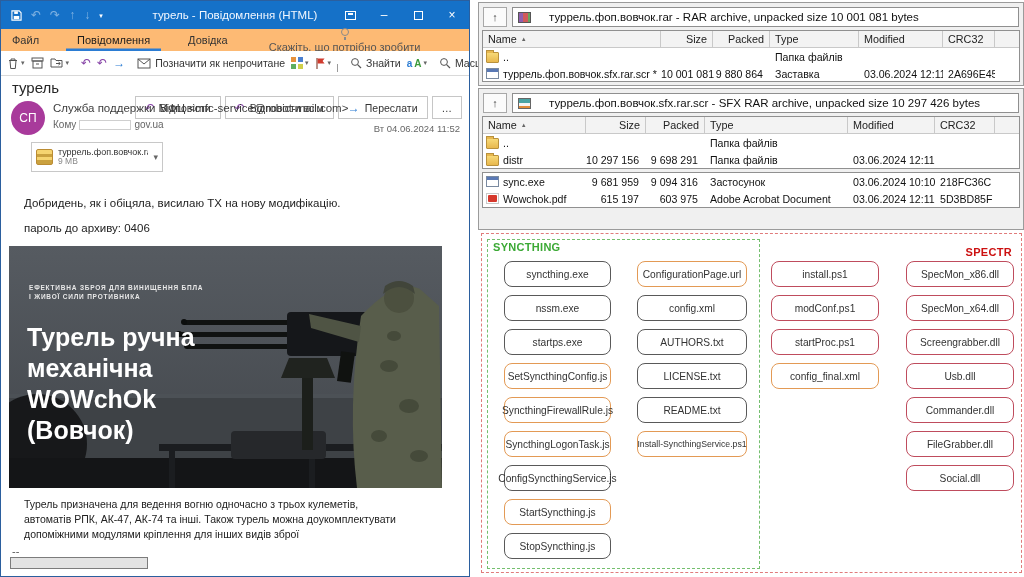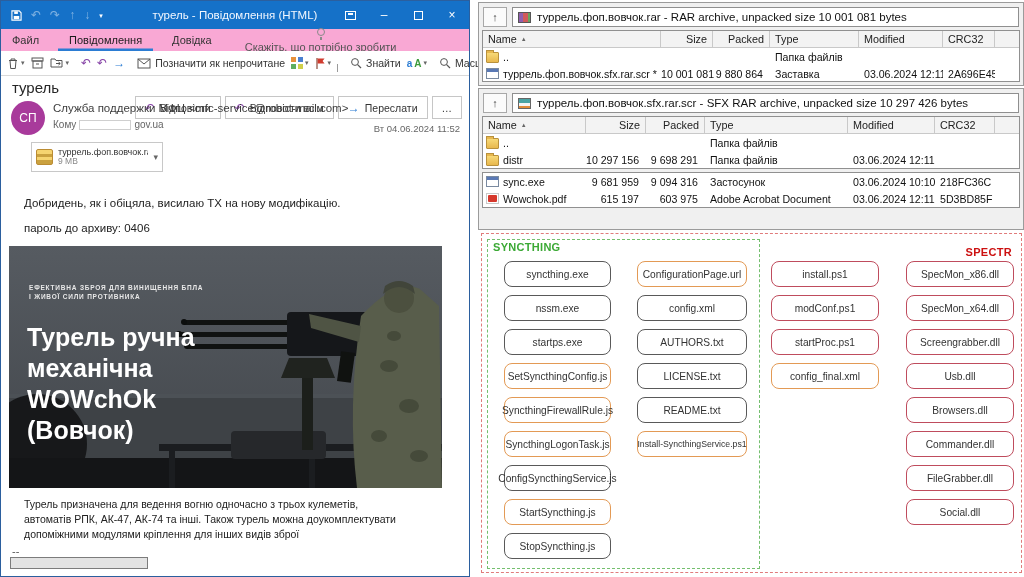--- a/index.html
+++ b/index.html
@@ -85,7 +85,7 @@
   .up-btn { width:24px; height:20px; background:#fbfbfb; border:1px solid #a8a8a8; display:flex;
             align-items:center; justify-content:center; font-size:11px; color:#444; }
   .addr { flex:1; height:20px; background:#fff; border:1px solid #8f8f8f; display:flex; align-items:center;
-          gap:6px; padding:0 5px; font-size:11.5px; color:#111; white-space:nowrap; overflow:hidden; }
+          gap:18px; padding:0 5px; font-size:11.5px; color:#111; white-space:nowrap; overflow:hidden; }
   .fi { width:13px; height:11px; flex:0 0 auto; display:inline-block; position:relative; }
   .fi-rar { background:repeating-linear-gradient(90deg,#8f5fae 0 4px,#d05a5a 4px 9px,#67a45f 9px 13px); border:1px solid #555; }
   .fi-sfx { background:linear-gradient(#4aa3a3 0 4px,#f4f4f4 4px 7px,#e08b3a 7px 11px); border:1px solid #666; }

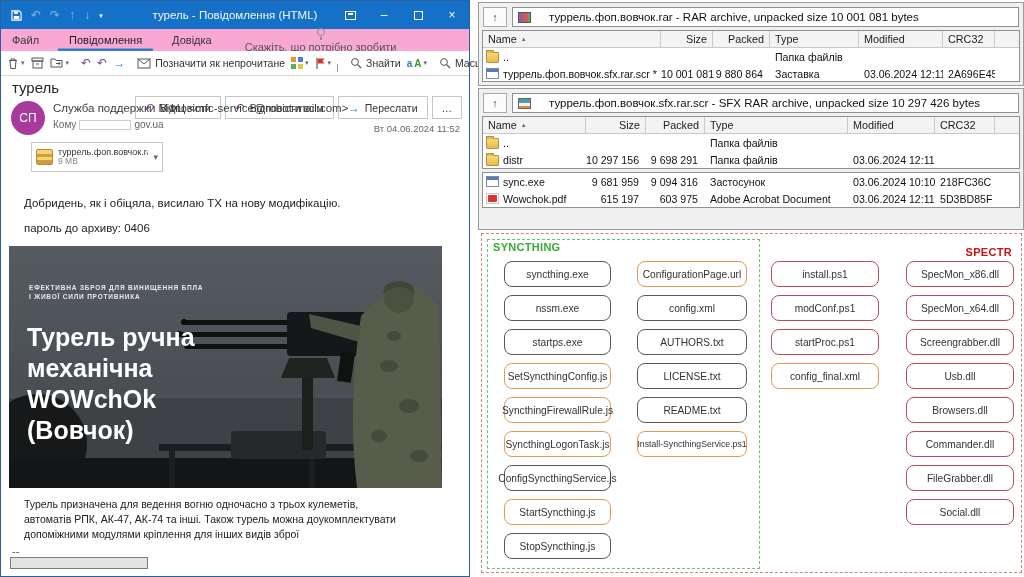--- a/index.html
+++ b/index.html
@@ -21,8 +21,8 @@
   .wbtn .ribicon { width:11px; height:9px; border:1px solid #fff; display:block; position:relative; }
   .wbtn .ribicon::after{ content:""; position:absolute; left:2px; top:1px; width:5px; height:2px; background:#fff; }
 
-  .menubar { position:absolute; left:0; top:28px; right:0; height:22px; background:#f9a8d4;
-             display:flex; align-items:center; gap:8px; font-size:11px; color:#333; }
+  .menubar { position:absolute; left:0; top:28px; right:0; height:22px; background:#fdba74;
+             display:flex; align-items:center; gap:16px; font-size:11px; color:#333; }
   .mtab { padding:0 11px; height:100%; display:flex; align-items:center; }
   .mtab.active { font-weight:normal; color:#1b1b1b; box-shadow:inset 0 -2.5px 0 #2b7cd3; }
   .tellme { display:flex; align-items:center; gap:5px; margin-left:14px; color:#555;flex-direction:column; }

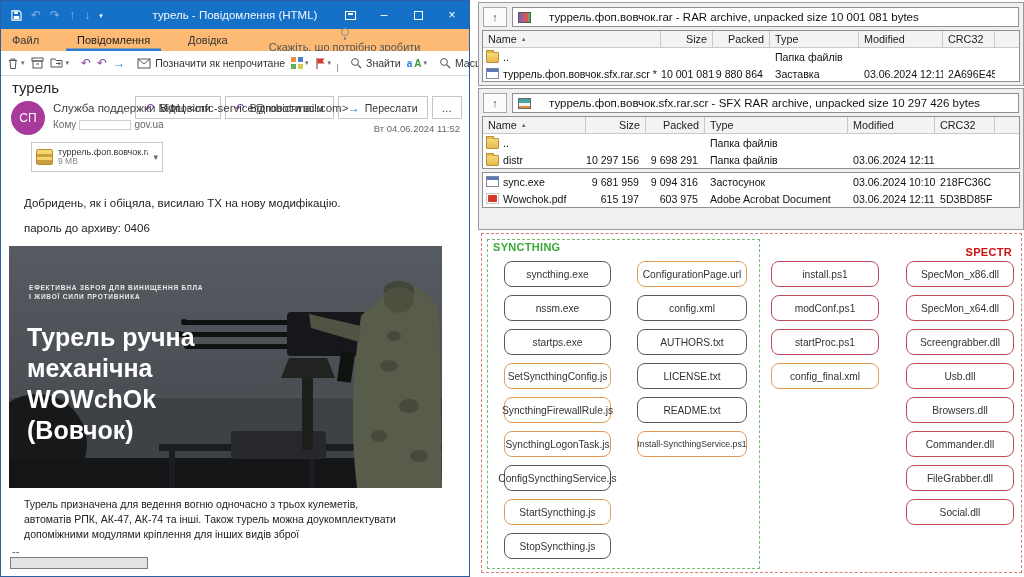--- a/index.html
+++ b/index.html
@@ -520,7 +520,6 @@
         <div class="diag-box v-red">SpecMon_x64.dll</div>
         <div class="diag-box v-red">Screengrabber.dll</div>
         <div class="diag-box v-red">Usb.dll</div>
-        <div class="diag-box v-red">Browsers.dll</div>
         <div class="diag-box v-red">Commander.dll</div>
         <div class="diag-box v-red">FileGrabber.dll</div>
         <div class="diag-box v-red">Social.dll</div>

